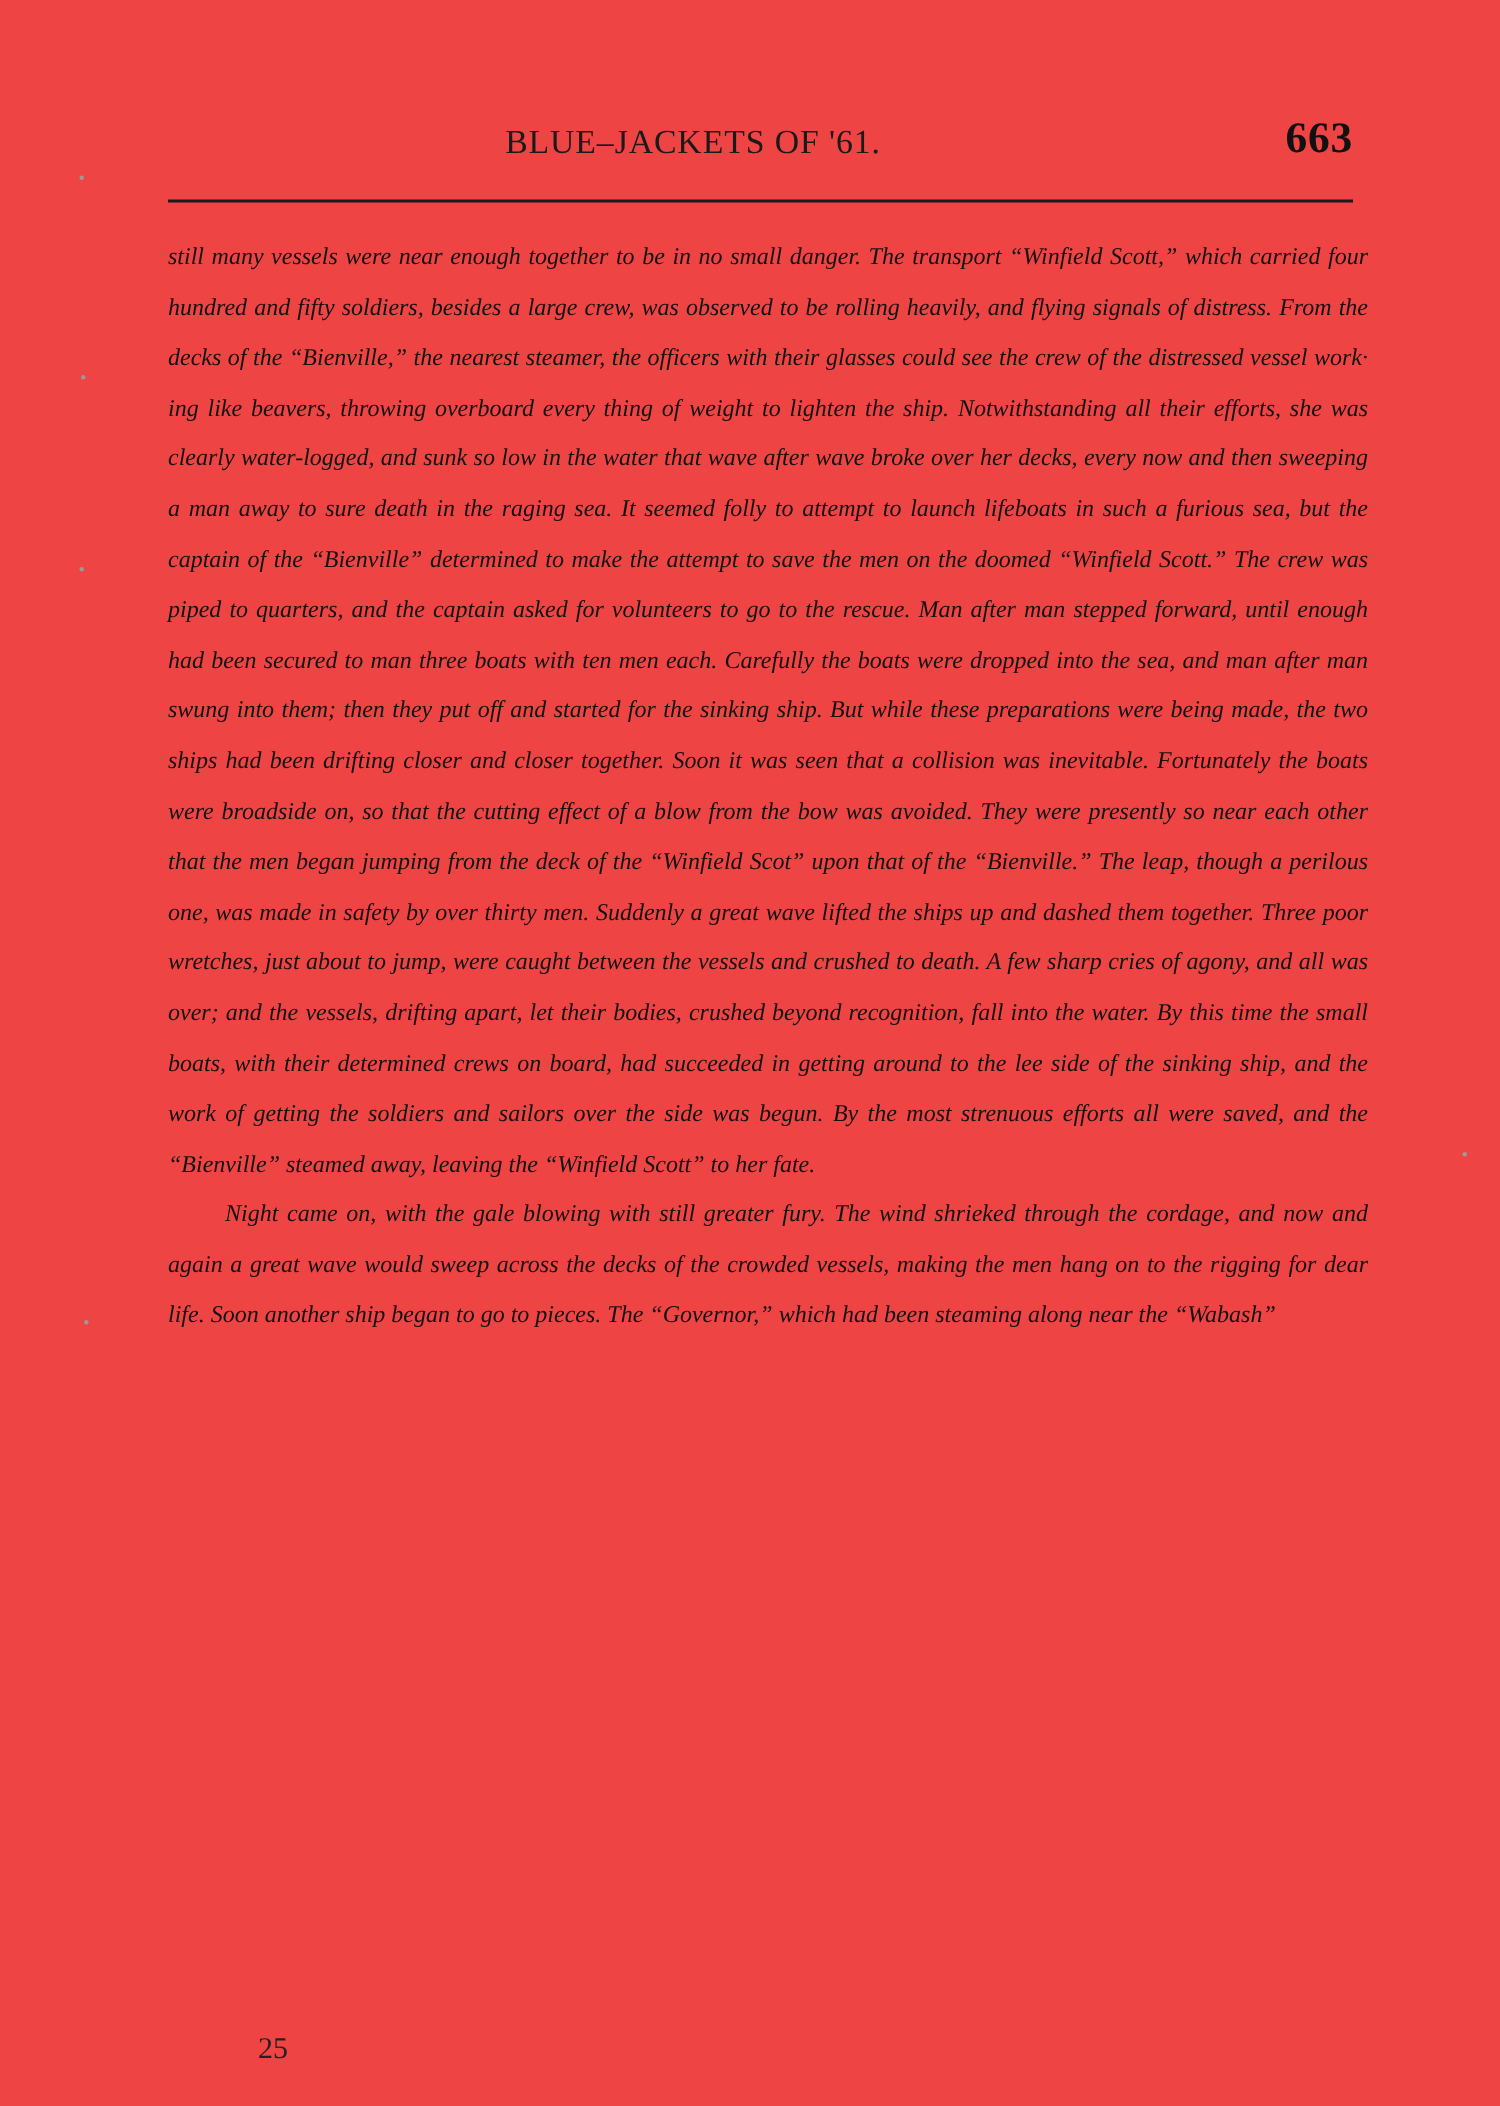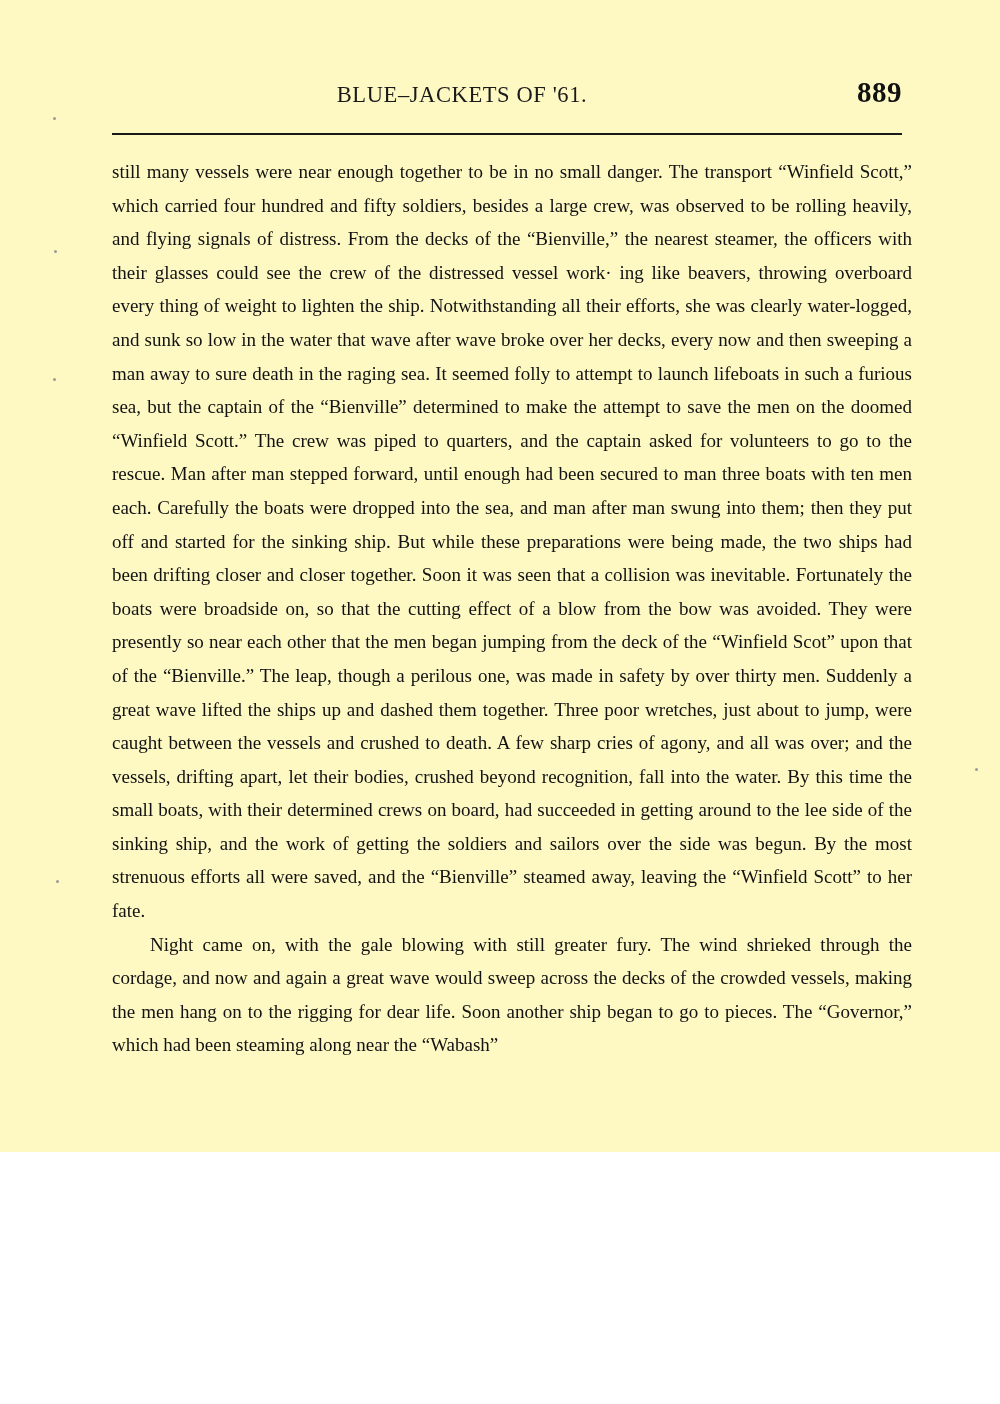--- a/index.html
+++ b/index.html
@@ -10,8 +10,8 @@
   .page {
     position: relative;
     width: 1000px;
-    height: 1152px;
-    background: #fef9c3;
+    height: 1404px;
+    background: #ef4444;
     font-family: "Liberation Serif", serif;
     color: #111111;
     box-sizing: border-box;

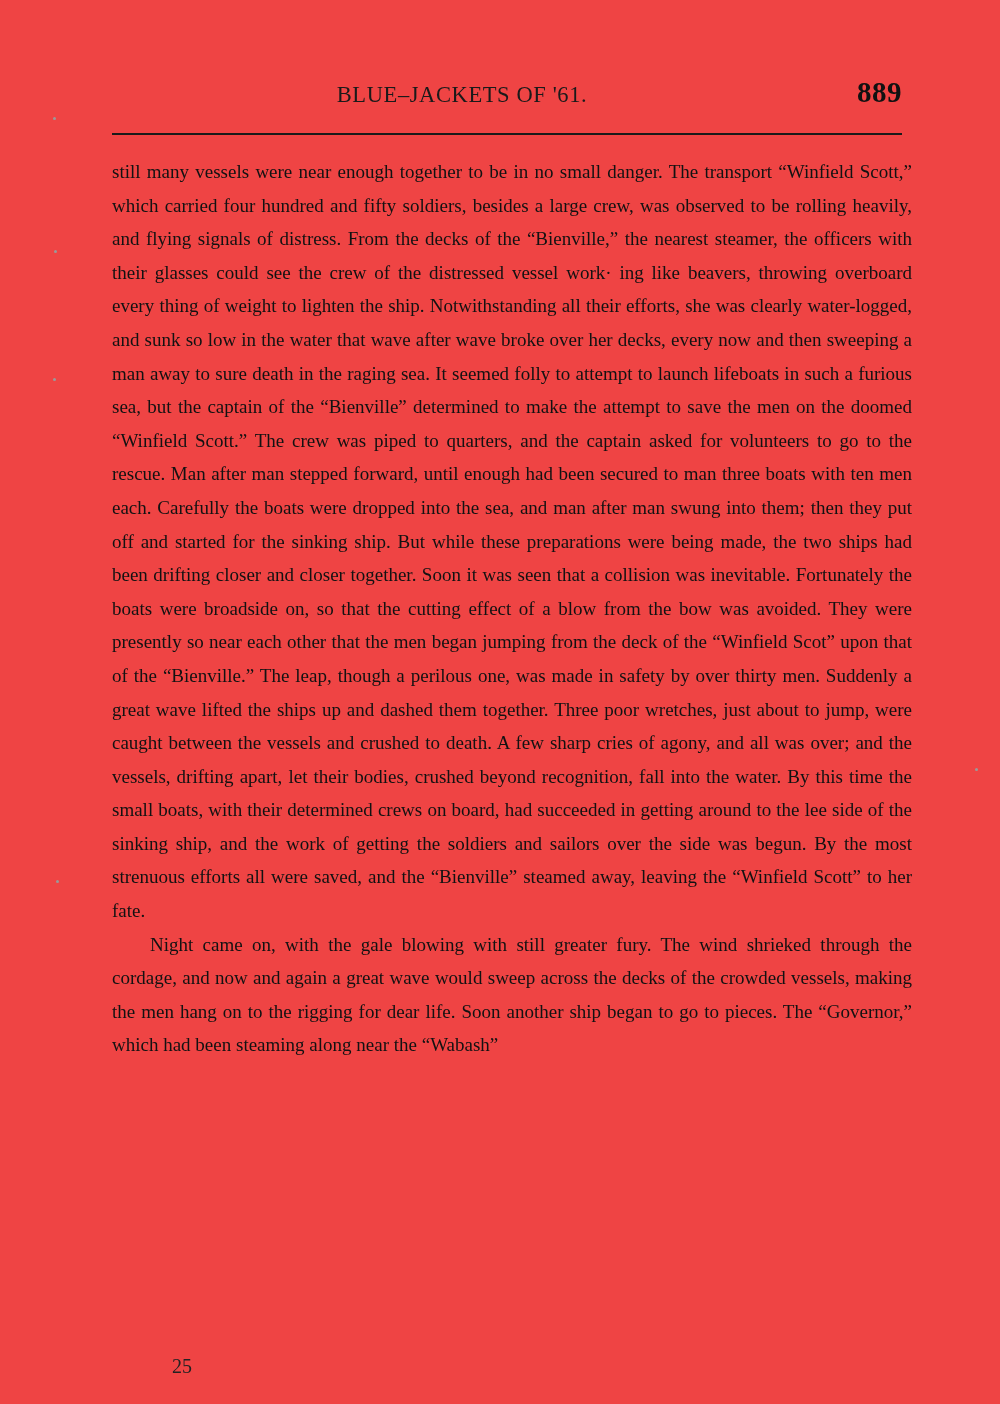--- a/index.html
+++ b/index.html
@@ -95,7 +95,7 @@
 
   <div class="header">
     <div class="running-title">BLUE–JACKETS OF '61.</div>
-    <div class="page-number">889</div>
+    <div class="page-number">663</div>
   </div>
 
   <div class="rule"></div>

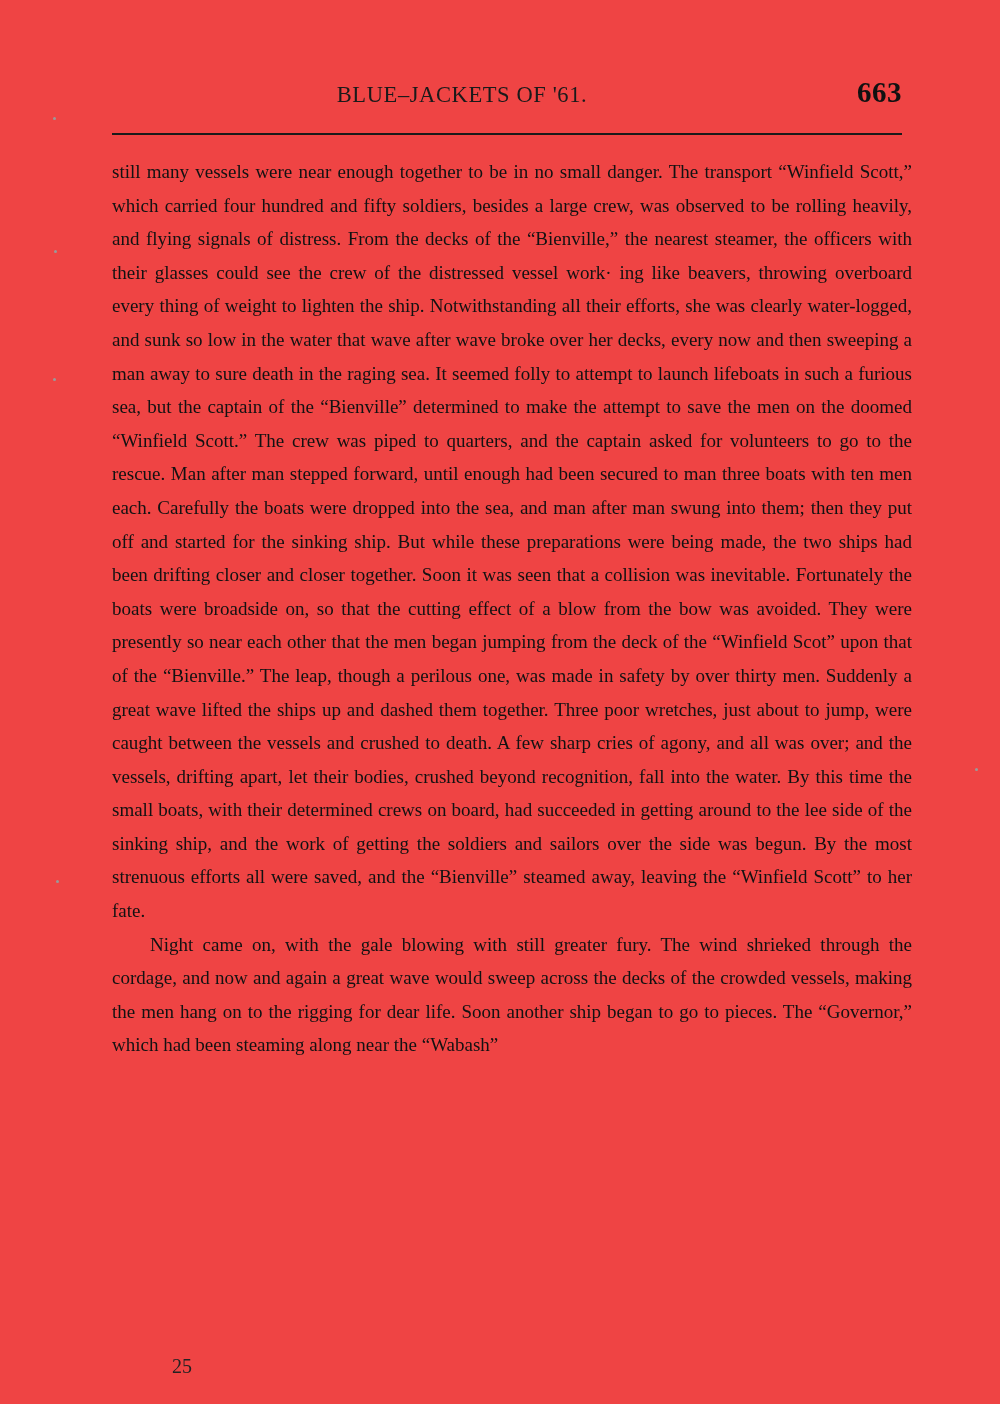--- a/index.html
+++ b/index.html
@@ -56,9 +56,10 @@
     top: 155px;
     left: 112px;
     width: 800px;
-    font-size: 19px;
+    font-size: 16px;
     line-height: 33.6px;
     color: #121212;
+    font-style: italic;
   }
   .body-text p {
     margin: 0;

